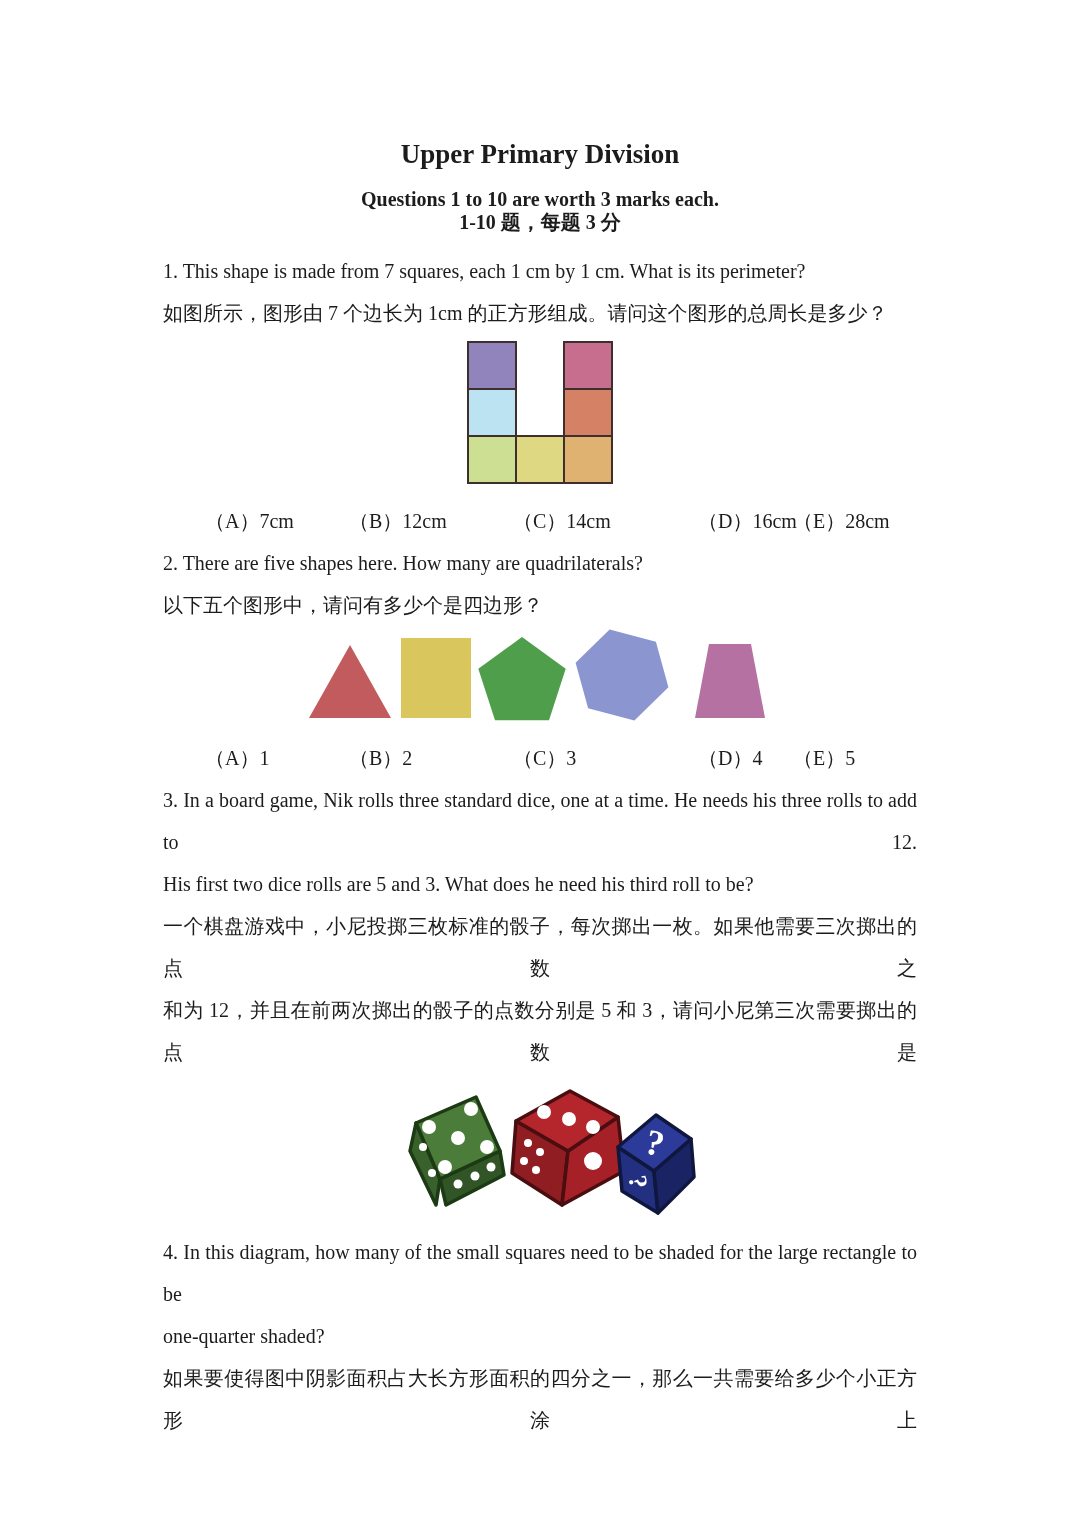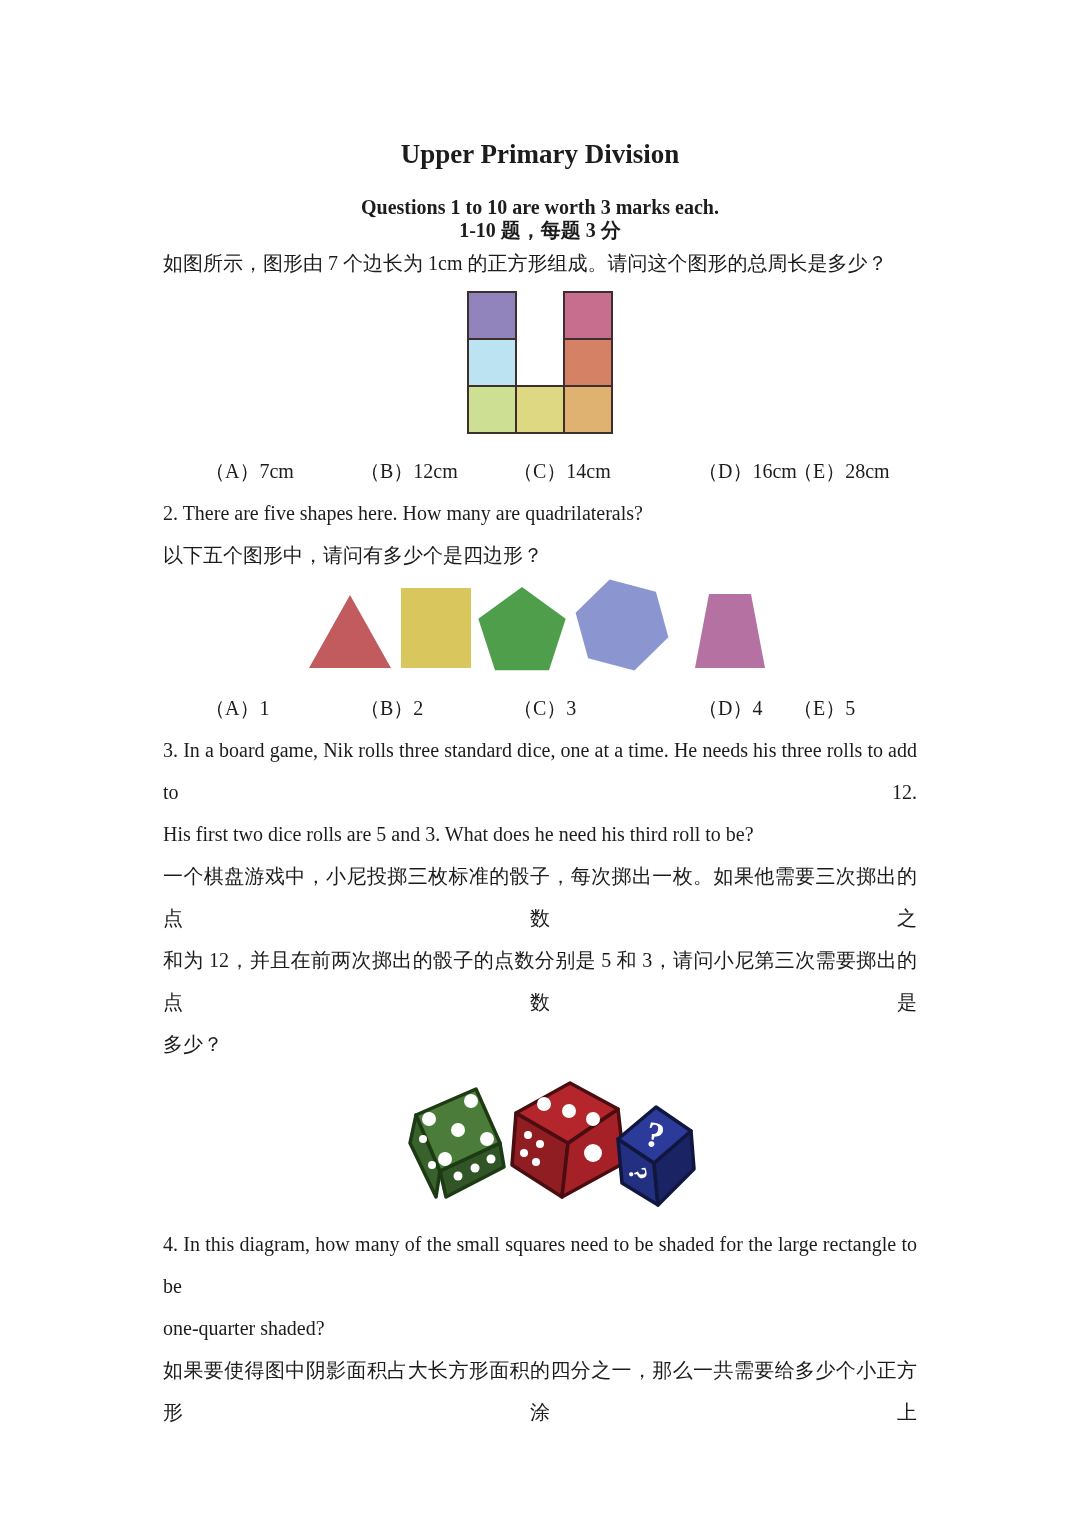--- a/index.html
+++ b/index.html
@@ -15,7 +15,7 @@
   }
   .title{font-size:27px;font-weight:bold;text-align:center;margin:0;line-height:32px;}
   .sub{font-size:20px;font-weight:bold;text-align:center;margin:0;line-height:23px;}
-  .sub-en{margin-top:26px;}
+  .sub-en{margin-top:18px;}
   .sub-zh{margin-top:0;}
   .line{font-size:20px;line-height:42px;margin:0;}
   .just{text-align:justify;text-align-last:justify;}

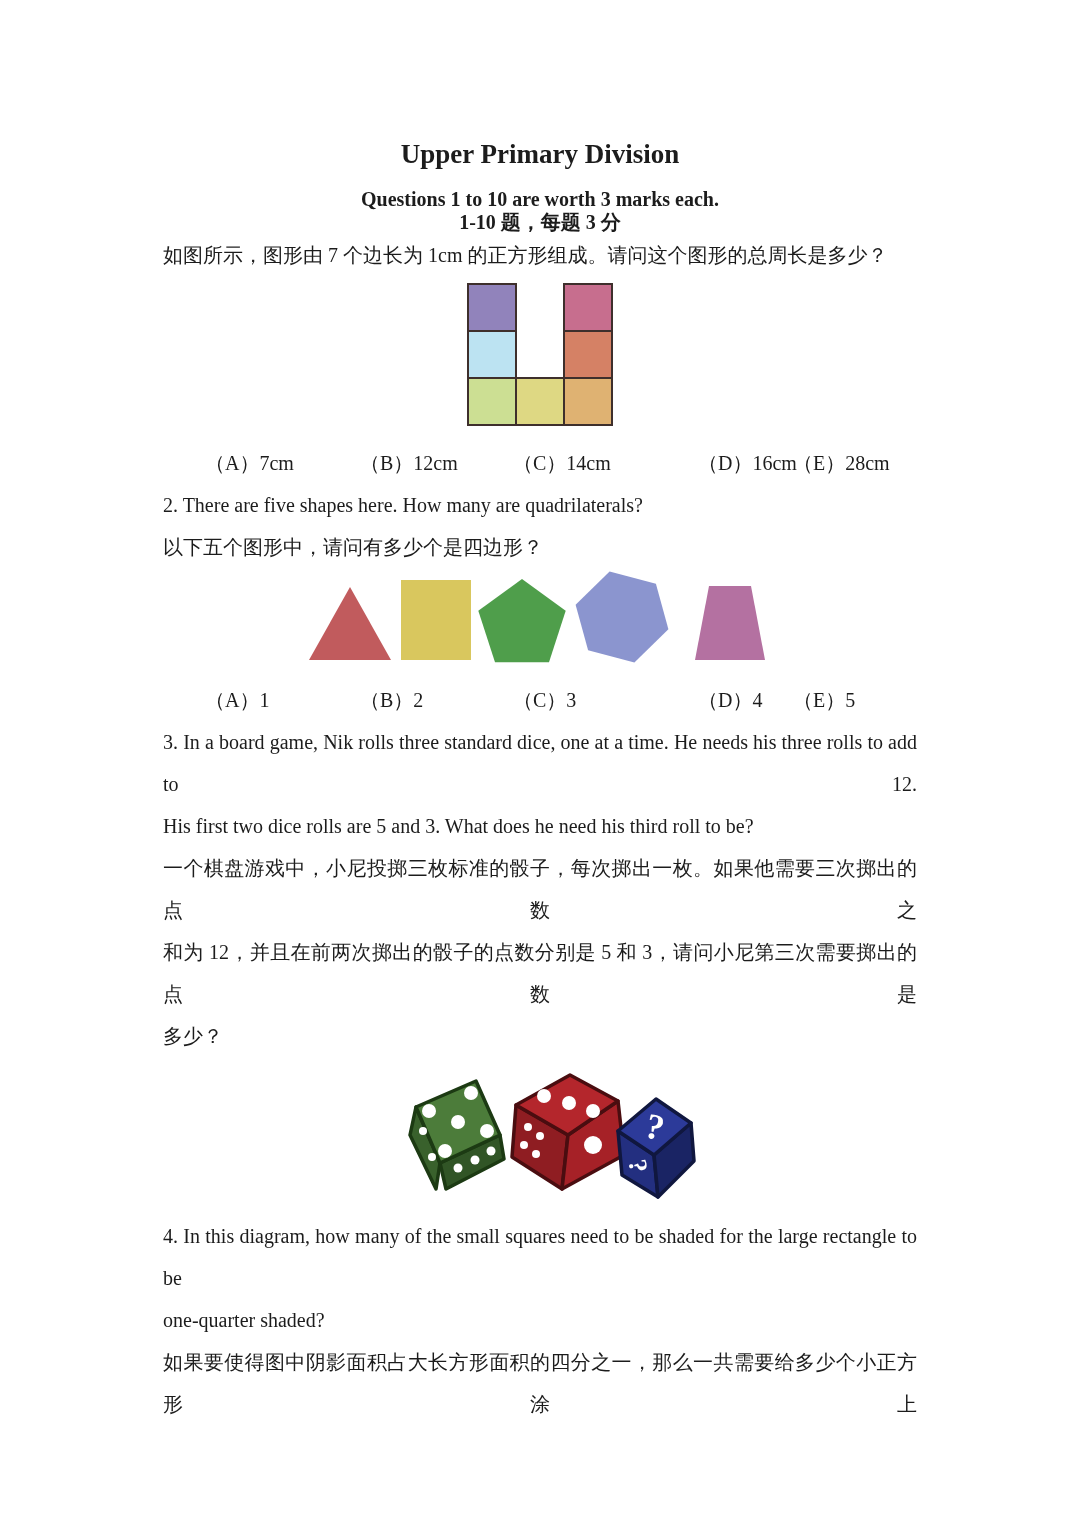--- a/index.html
+++ b/index.html
@@ -41,6 +41,7 @@
   <p class="sub sub-en">Questions 1 to 10 are worth 3 marks each.</p>
   <p class="sub sub-zh">1-10 题，每题 3 分</p>
 
+  <p class="line m16">1. This shape is made from 7 squares, each 1 cm by 1 cm. What is its perimeter?</p>
   <p class="line">如图所示，图形由 7 个边长为 1cm 的正方形组成。请问这个图形的总周长是多少？</p>
 
   <svg class="fig fig1" width="148" height="146" viewBox="0 0 148 146">

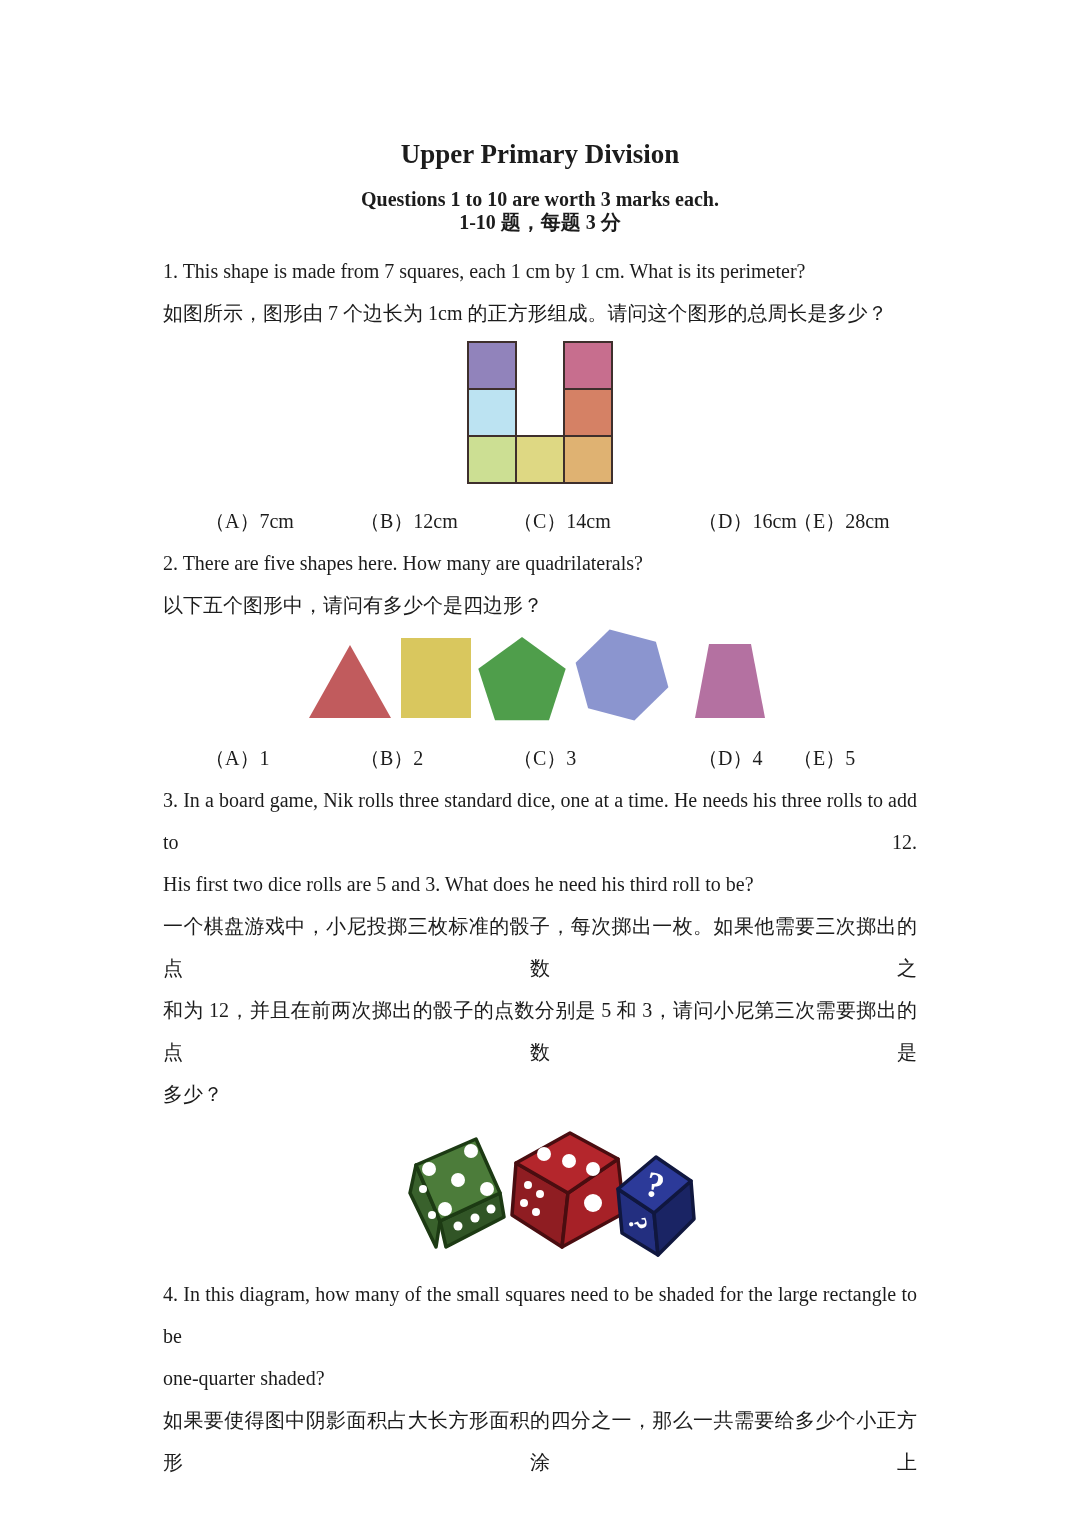--- a/index.html
+++ b/index.html
@@ -22,7 +22,7 @@
   .m16{margin-top:16px;}
   .opts{position:relative;height:42px;font-size:20px;line-height:42px;margin:0;text-decoration:underline;}
   .opts .opt{position:absolute;top:0;white-space:nowrap;}
-  .o0{left:42px}.o1{left:197px}.o2{left:350px}.o3{left:535px}.o4{left:630px}
+  .o0{left:42px}.o1{left:186px}.o2{left:350px}.o3{left:535px}.o4{left:630px}
   .fig{display:block;}
   .fig1{margin:6px auto 0 auto;}
   .fig2{margin:2px 0 0 146px;}

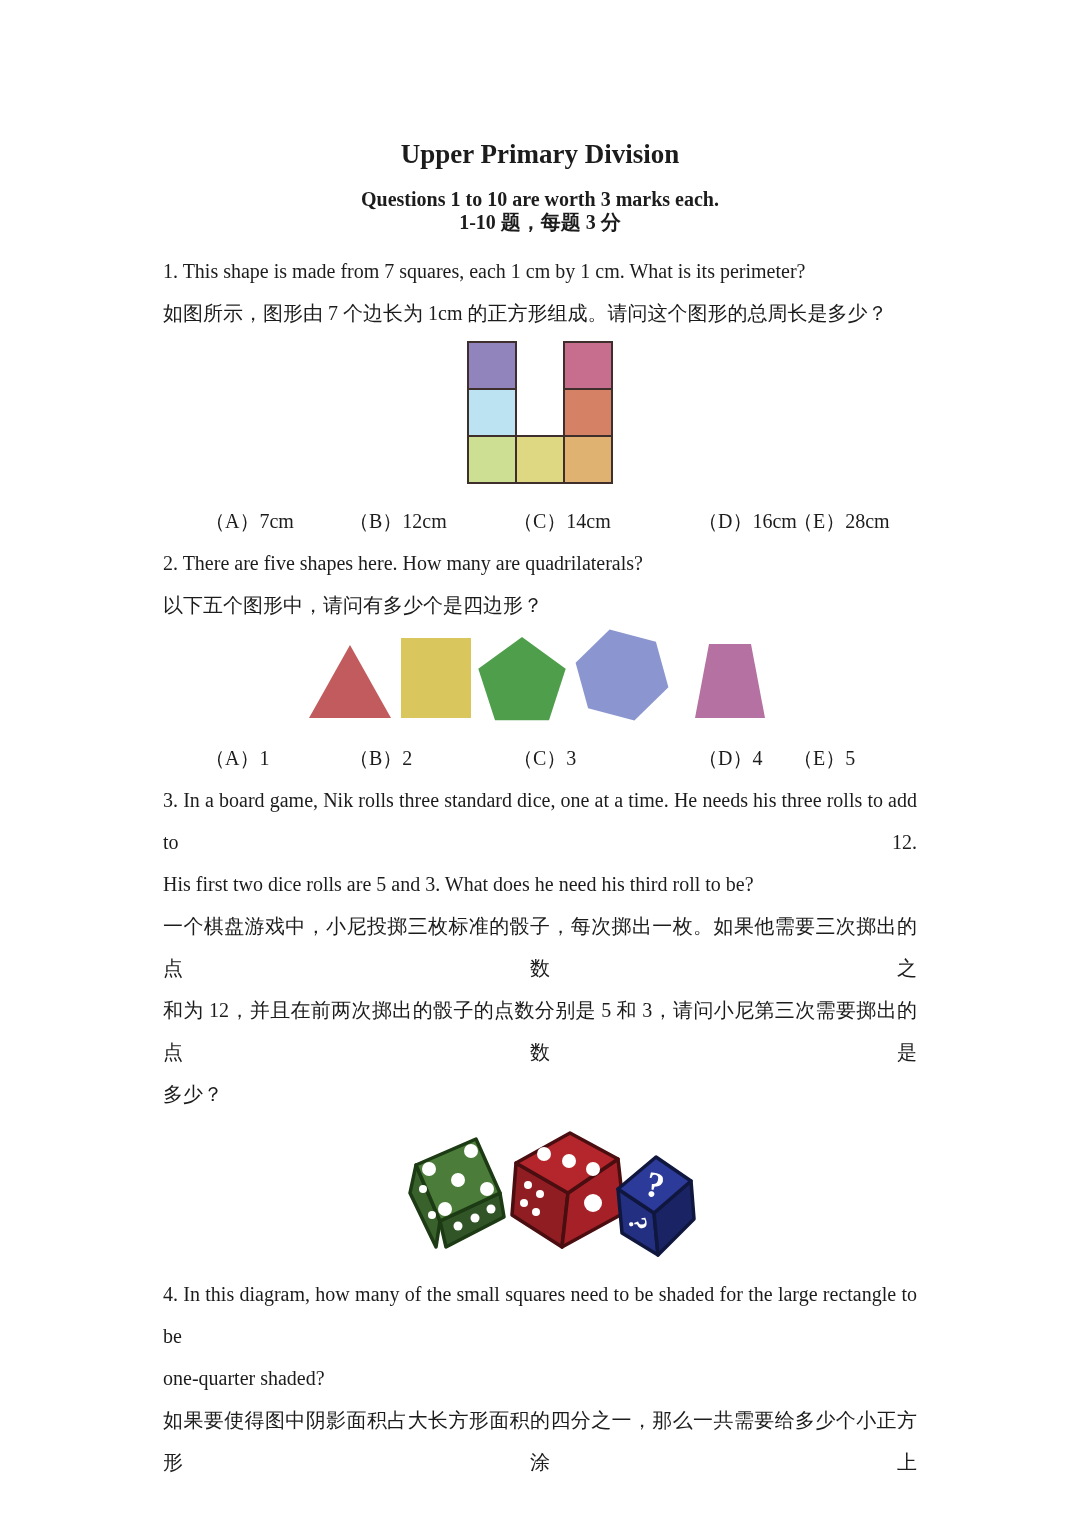--- a/index.html
+++ b/index.html
@@ -87,7 +87,6 @@
   <p class="line">His first two dice rolls are 5 and 3. What does he need his third roll to be?</p>
   <p class="line just">一个棋盘游戏中，小尼投掷三枚标准的骰子，每次掷出一枚。如果他需要三次掷出的点数之</p>
   <p class="line just">和为 12，并且在前两次掷出的骰子的点数分别是 5 和 3，请问小尼第三次需要掷出的点数是</p>
-  <p class="line">多少？</p>
 
   <svg class="fig fig3" width="310" height="150" viewBox="0 0 310 150">
 

